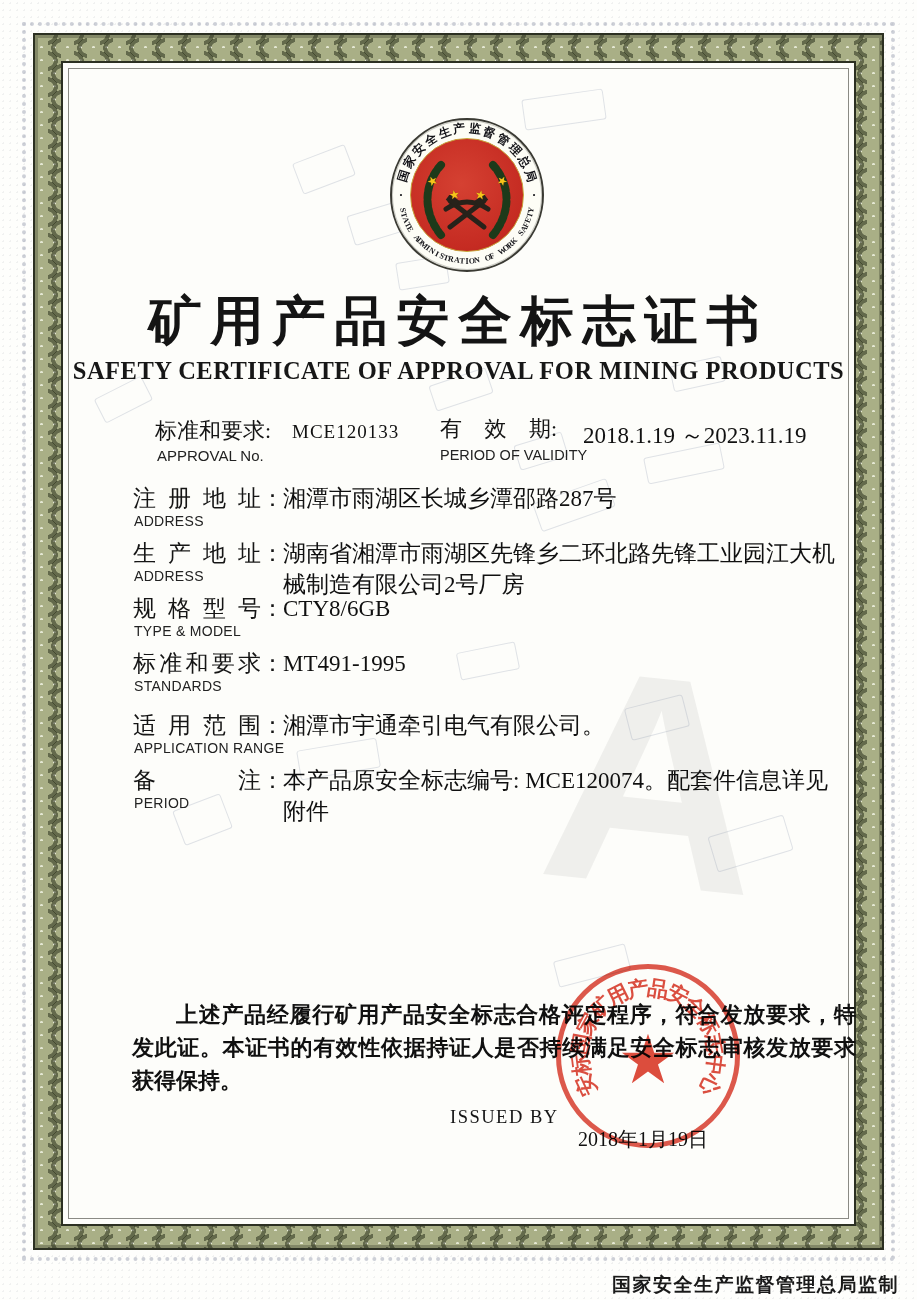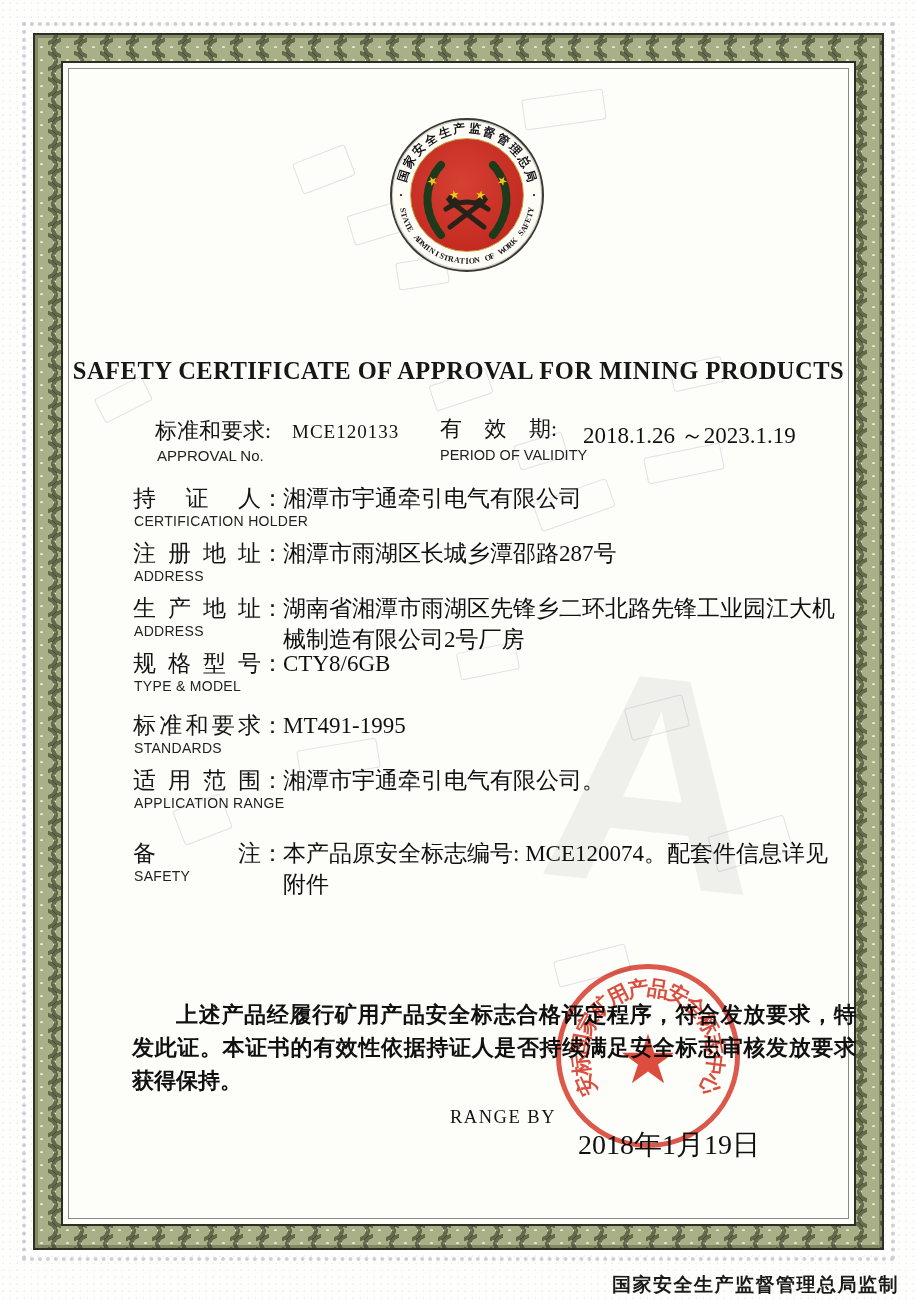--- a/index.html
+++ b/index.html
@@ -185,6 +185,7 @@
         </div>
     </div>
 
+    <div class="title">矿用产品安全标志证书</div>
     <div class="subtitle">SAFETY CERTIFICATE OF APPROVAL FOR MINING PRODUCTS</div>
 
     <div class="ap-zh">标准和要求:</div>

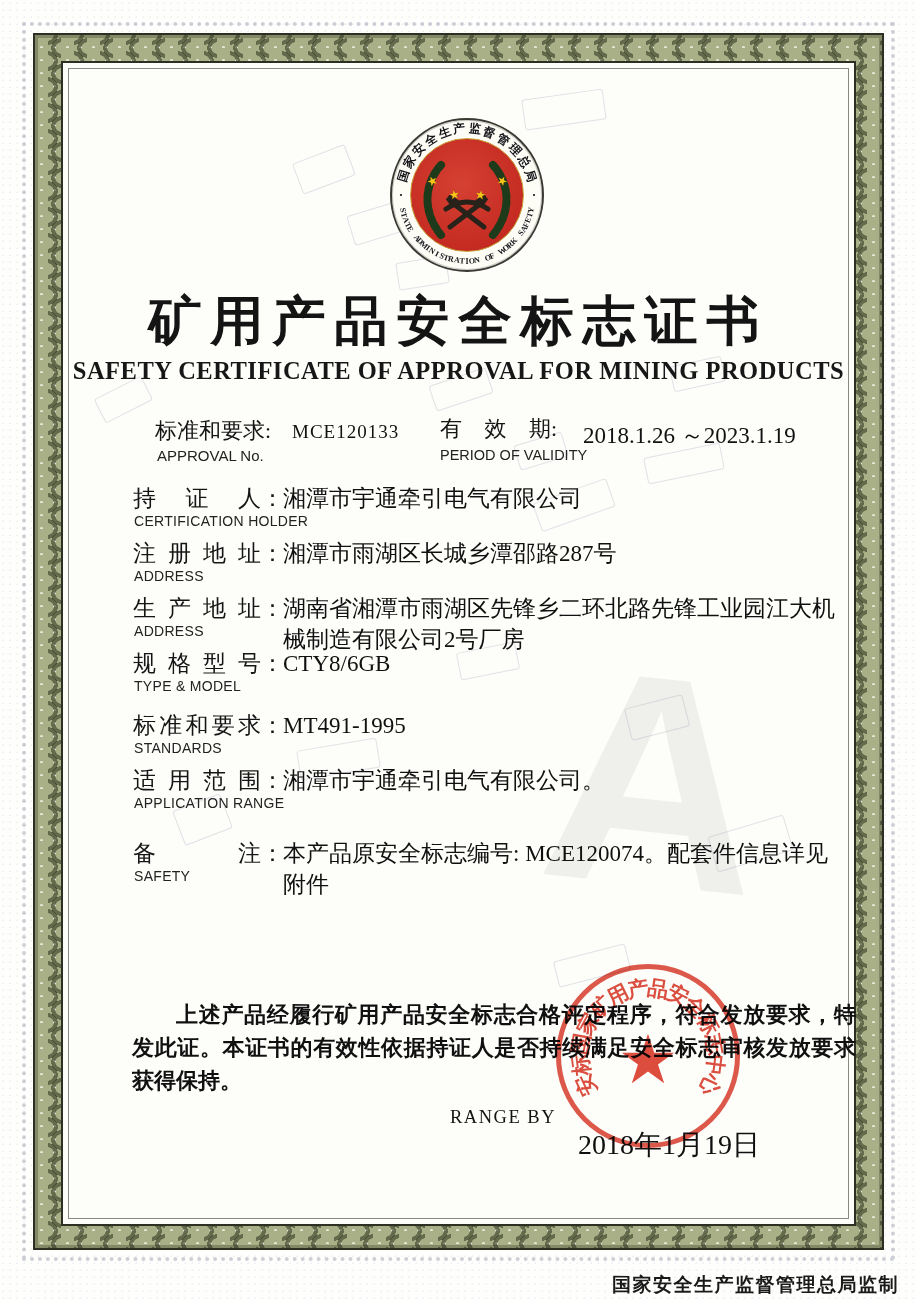--- a/index.html
+++ b/index.html
@@ -193,7 +193,7 @@
     <div class="ap-val">MCE120133</div>
     <div class="va-zh">有 效 期:</div>
     <div class="va-en">PERIOD OF VALIDITY</div>
-    <div class="va-val">2018.1.26 ～2023.1.19</div>
+    <div class="va-val">2018.1.19 ～2023.11.19</div>
 
     <div class="fields" id="fields">
       <div class="frow">

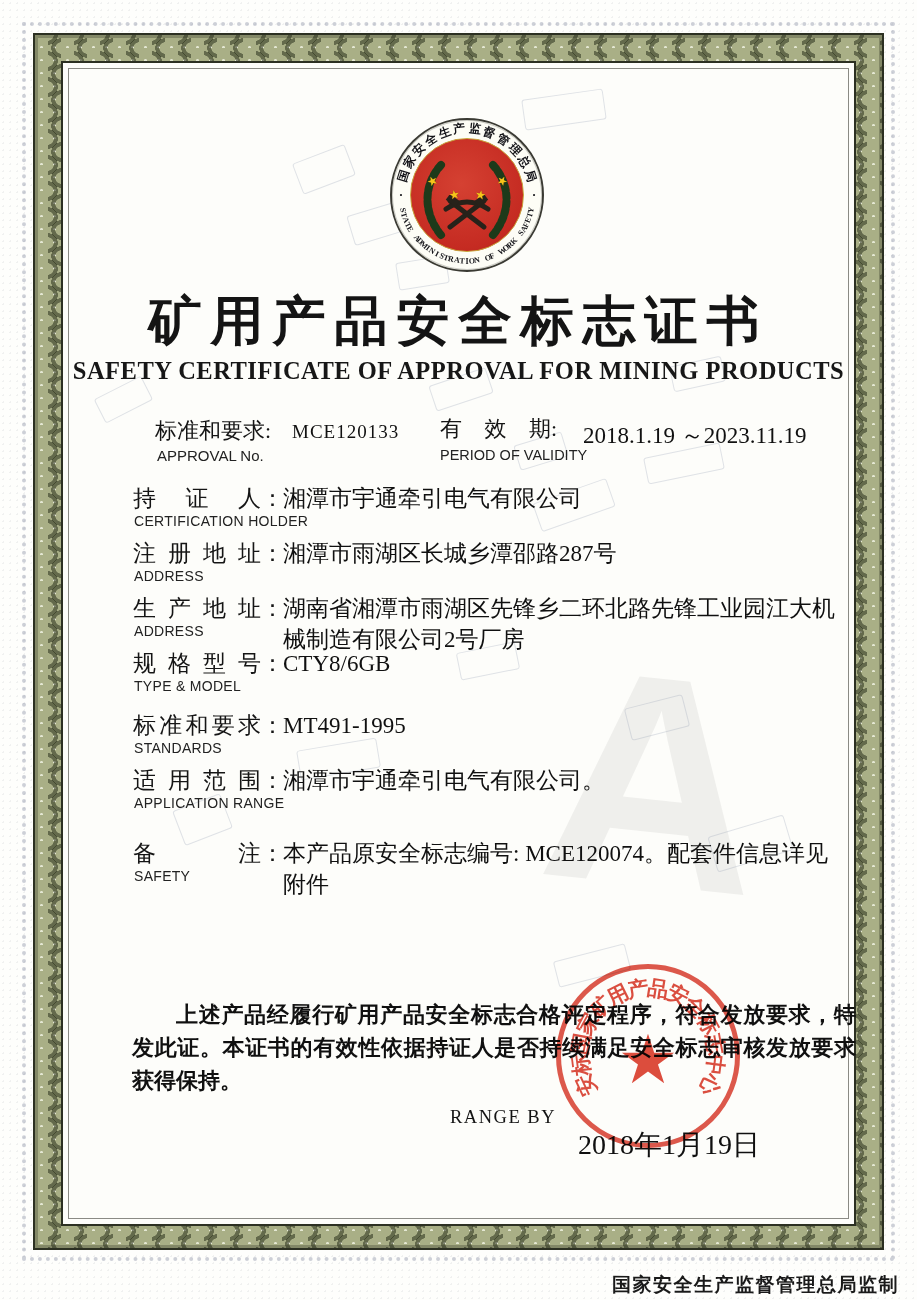--- a/index.html
+++ b/index.html
@@ -196,10 +196,6 @@
     <div class="va-val">2018.1.19 ～2023.11.19</div>
 
     <div class="fields" id="fields">
-      <div class="frow">
-        <span class="zl">持证人</span><span class="colon">：</span><span class="fval">湘潭市宇通牵引电气有限公司</span>
-        <span class="fen">CERTIFICATION HOLDER</span>
-      </div>
 
       <div class="frow">
         <span class="zl">注册地址</span><span class="colon">：</span><span class="fval">湘潭市雨湖区长城乡潭邵路287号</span>

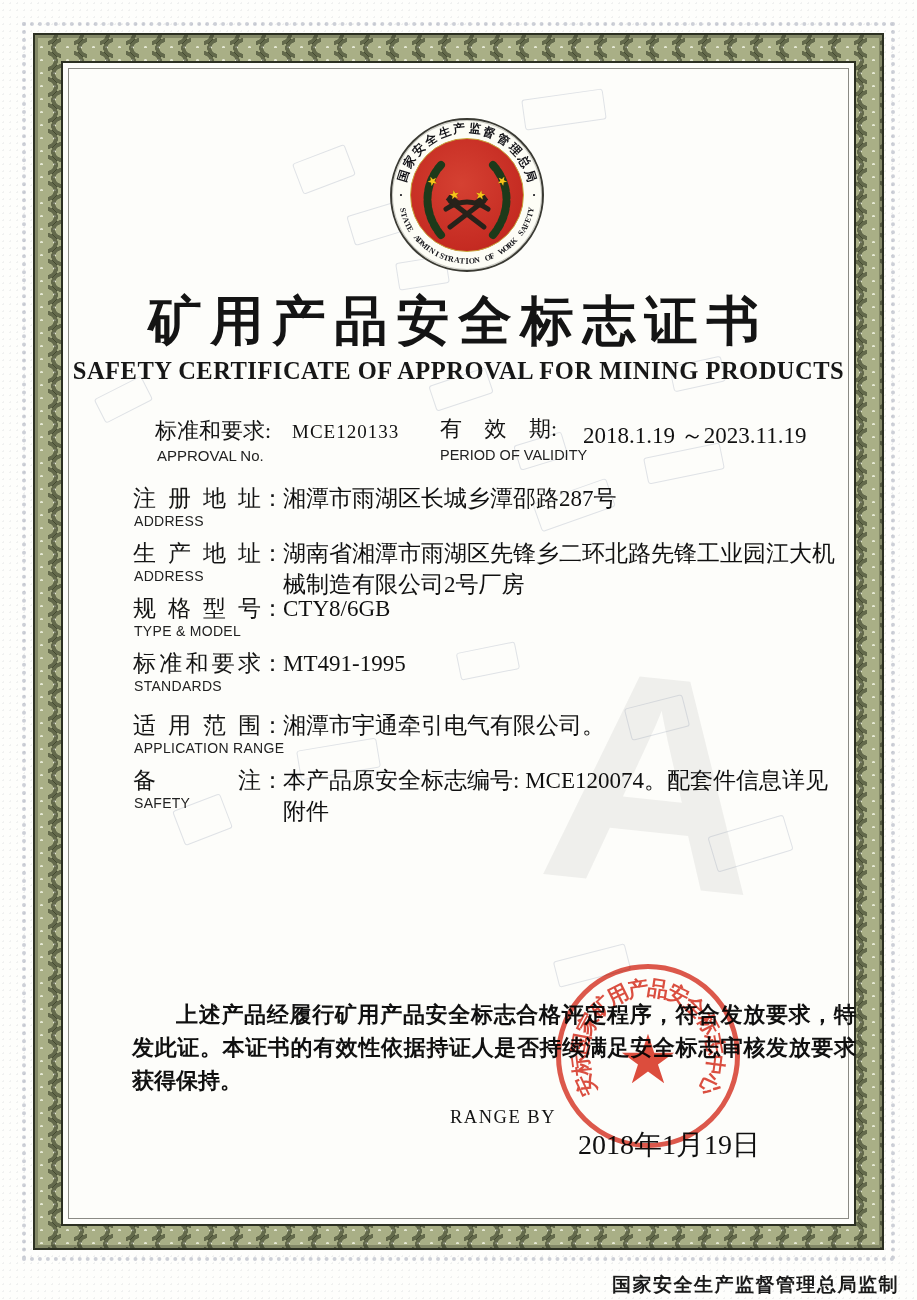--- a/index.html
+++ b/index.html
@@ -226,7 +226,7 @@
 
       <div class="frow">
         <span class="zl">备注</span><span class="colon">：</span><span class="fval">本产品原安全标志编号: MCE120074。配套件信息详见附件</span>
-        <span class="fen">SAFETY</span>
+        <span class="fen">PERIOD</span>
       </div>
     </div>
 

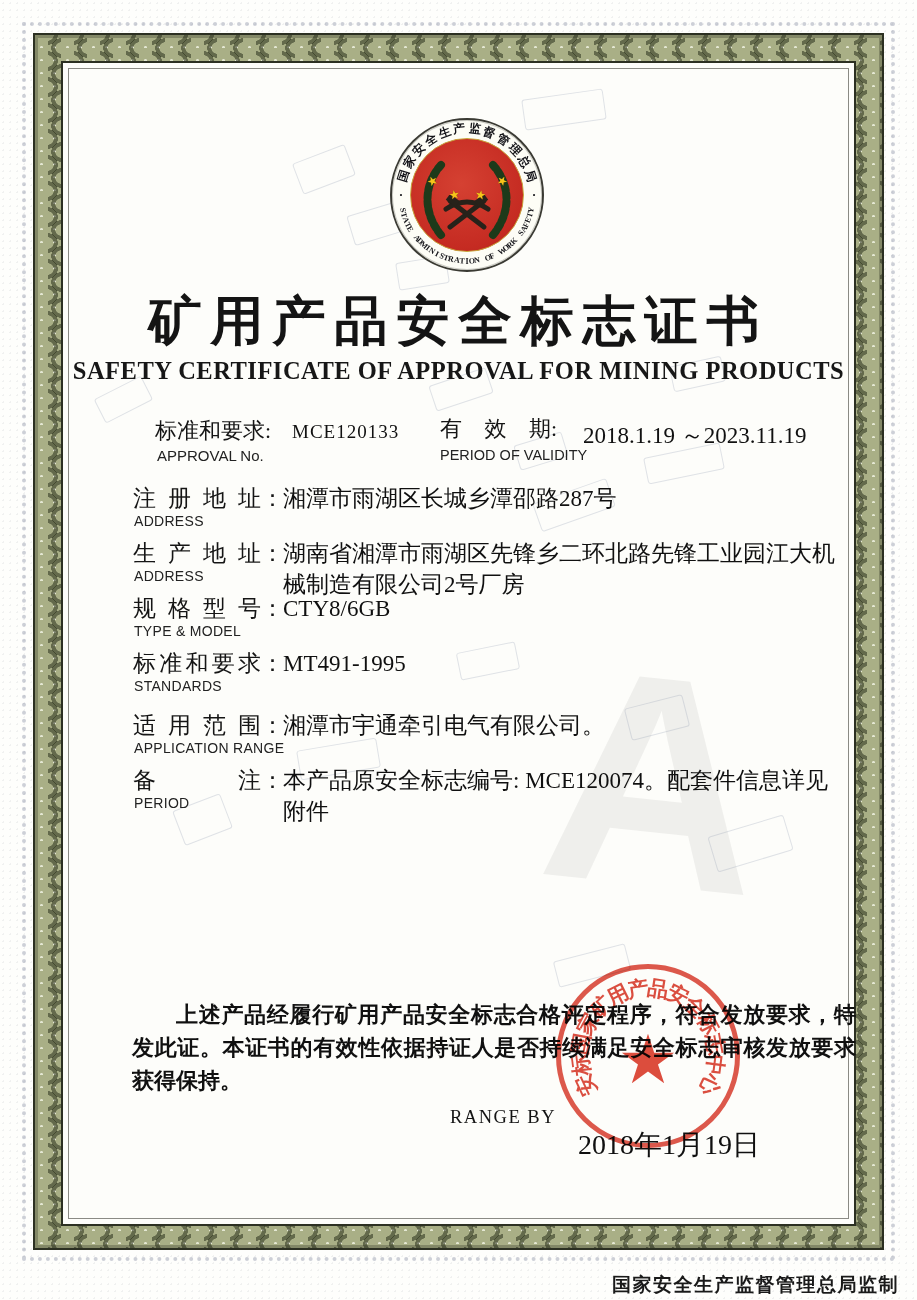--- a/index.html
+++ b/index.html
@@ -232,7 +232,7 @@
 
     <div class="statement">上述产品经履行矿用产品安全标志合格评定程序，符合发放要求，特发此证。本证书的有效性依据持证人是否持续满足安全标志审核发放要求获得保持。</div>
 
-    <div class="issuer-en">RANGE BY</div>
+    <div class="issuer-en">ISSUED BY</div>
     <div class="issue-date">2018年1月19日</div>
 
     <div class="stamp">

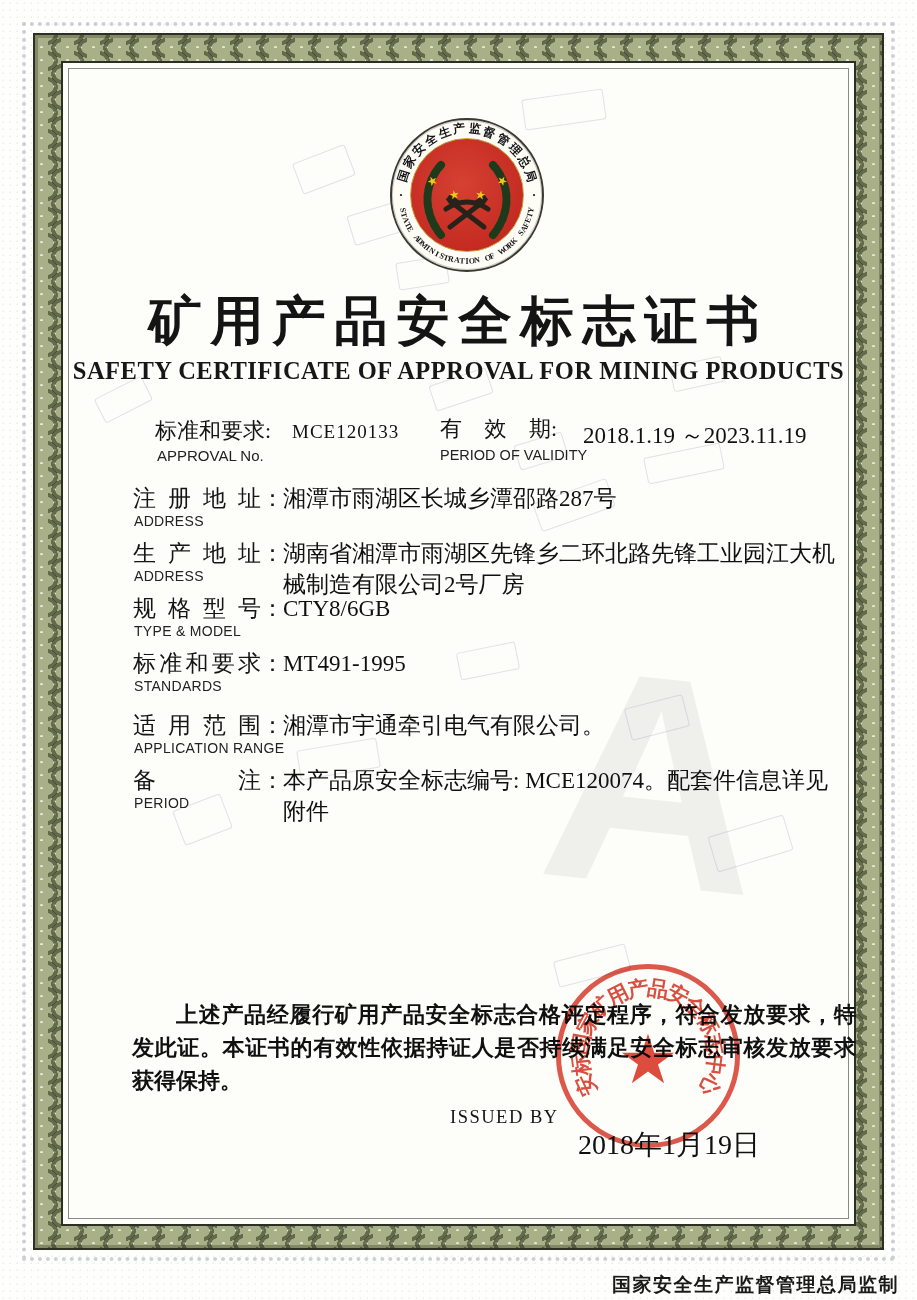--- a/index.html
+++ b/index.html
@@ -66,7 +66,7 @@
 
   .issuer-zh{position:absolute;left:437px;top:1070px;font-size:28px;letter-spacing:4px;color:#141414;}
   .issuer-en{position:absolute;left:450px;top:1107px;font-size:18.5px;letter-spacing:1.5px;color:#141414;}
-  .issue-date{position:absolute;left:578px;top:1126px;font-size:28px;color:#101010;z-index:1;}
+  .issue-date{position:absolute;left:578px;top:1126px;font-size:20px;color:#101010;z-index:1;}
 
   
   .stamp{position:absolute;left:556px;top:964px;width:184px;height:184px;z-index:3;mix-blend-mode:multiply;opacity:.92;}

